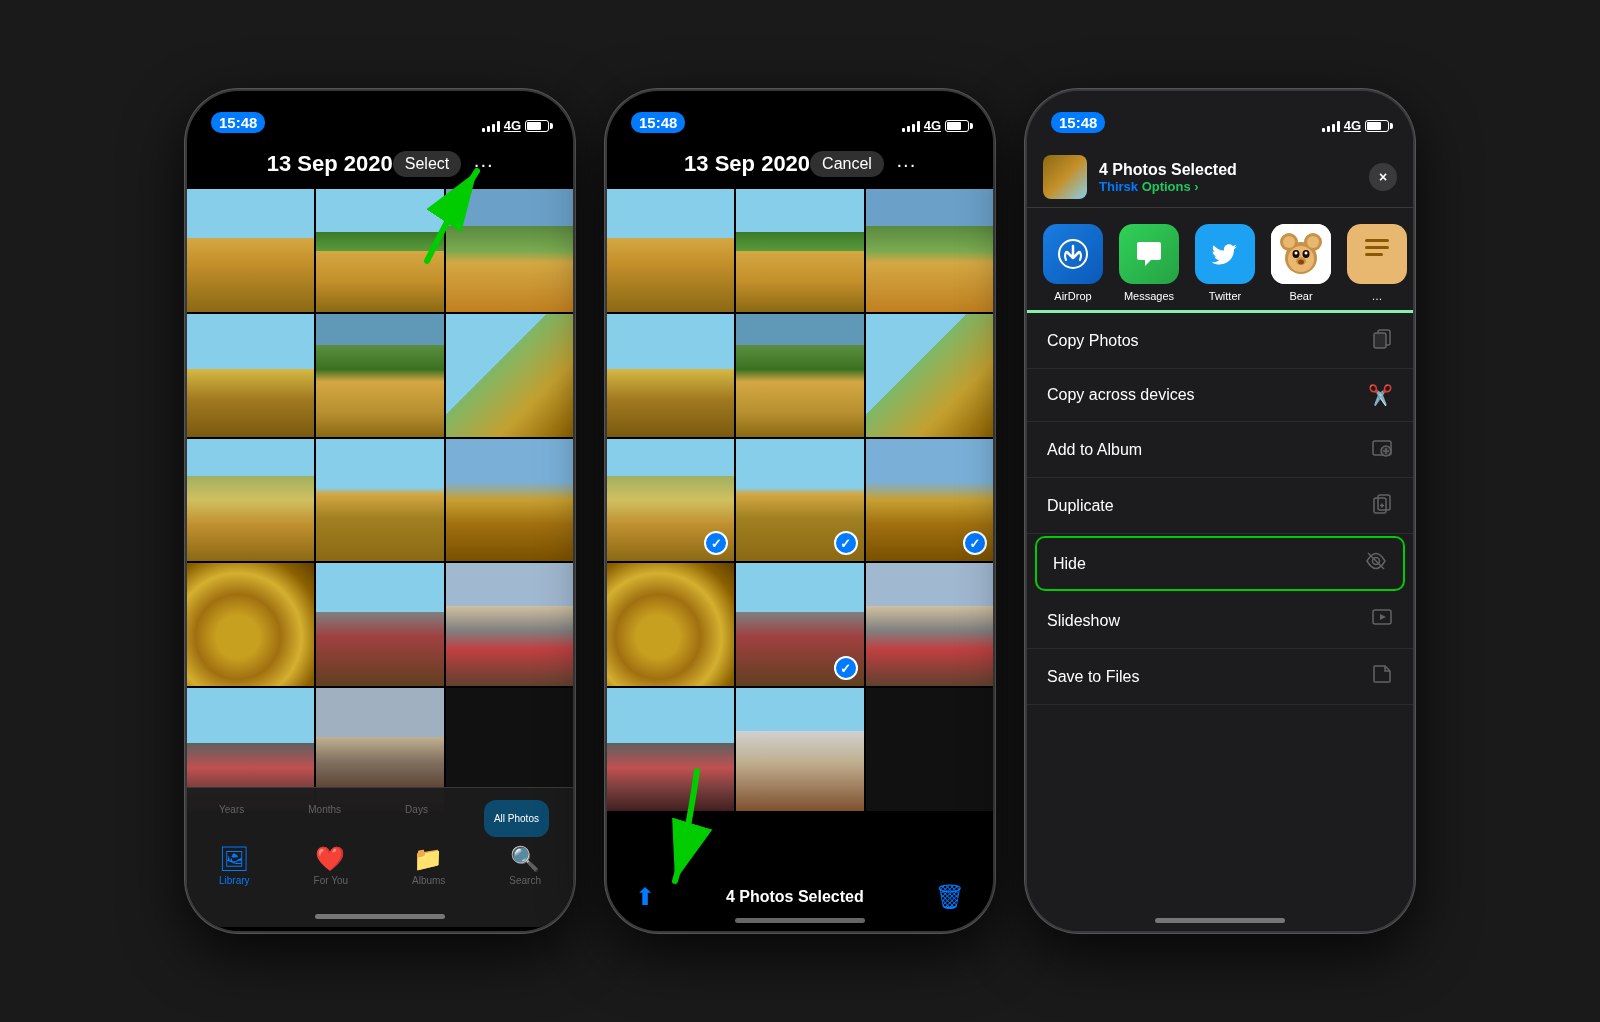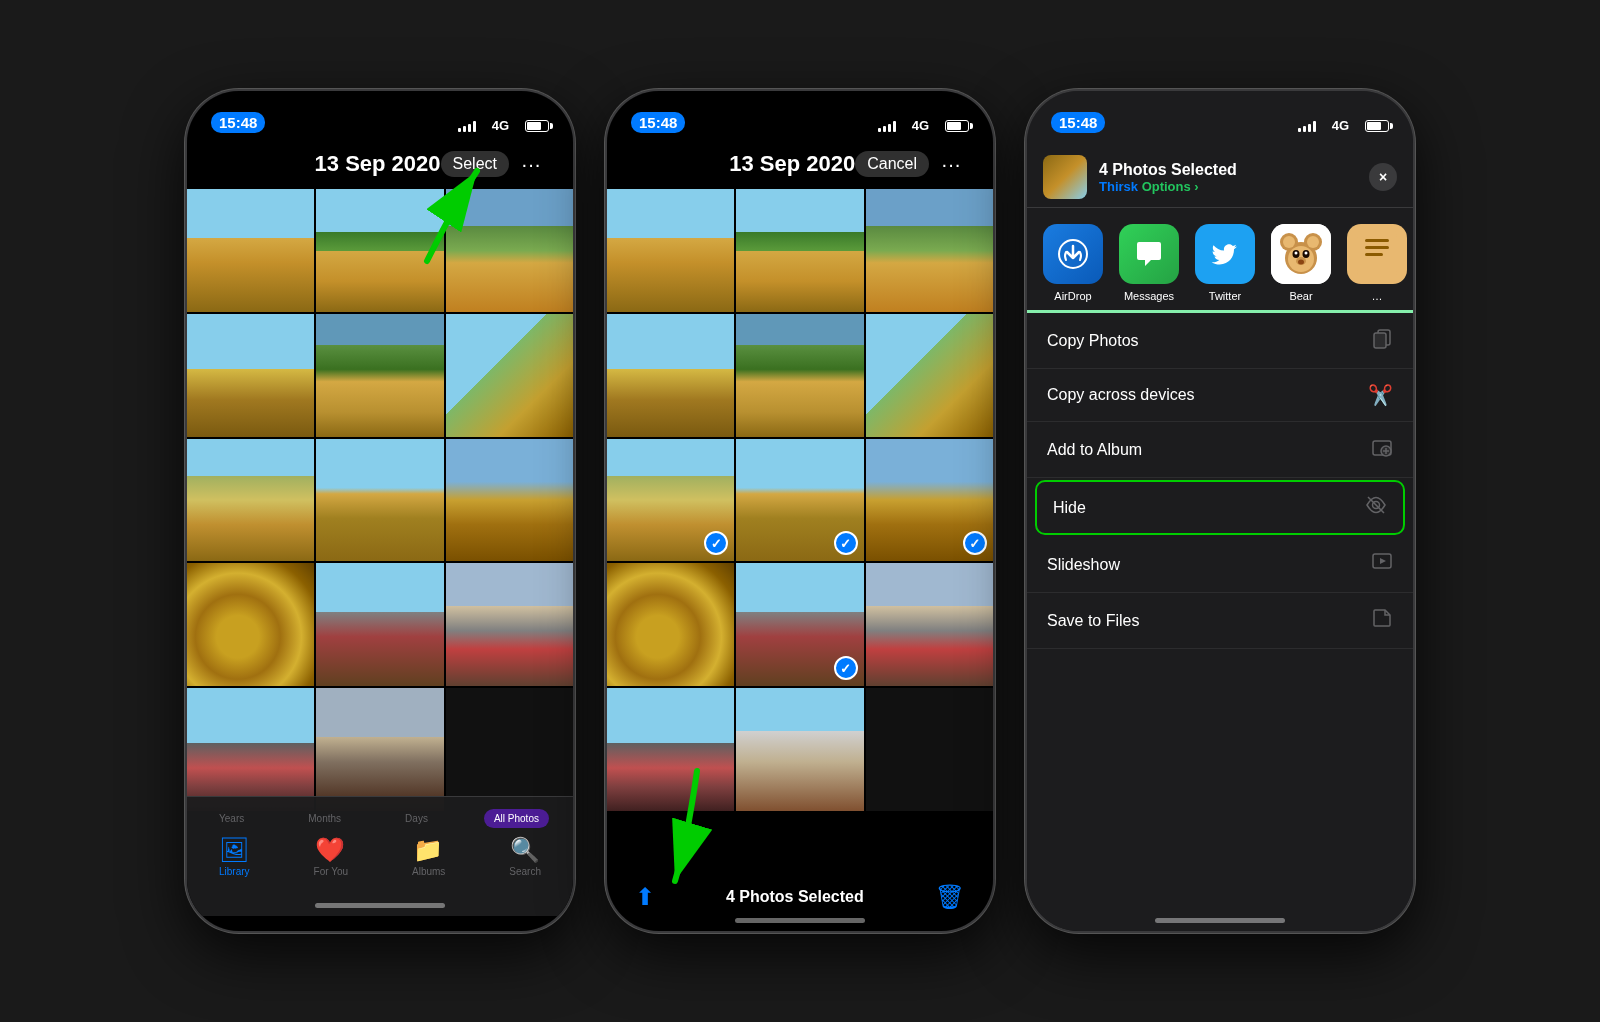--- a/index.html
+++ b/index.html
@@ -61,10 +61,11 @@
     .status-icons {
       display: flex;
       align-items: center;
-      gap: 16px;
+      gap: 4px;
       color: #fff;
       font-size: 13px;
       font-weight: 600;
+      text-decoration: underline;
     }
     .signal-bars {
       display: flex;

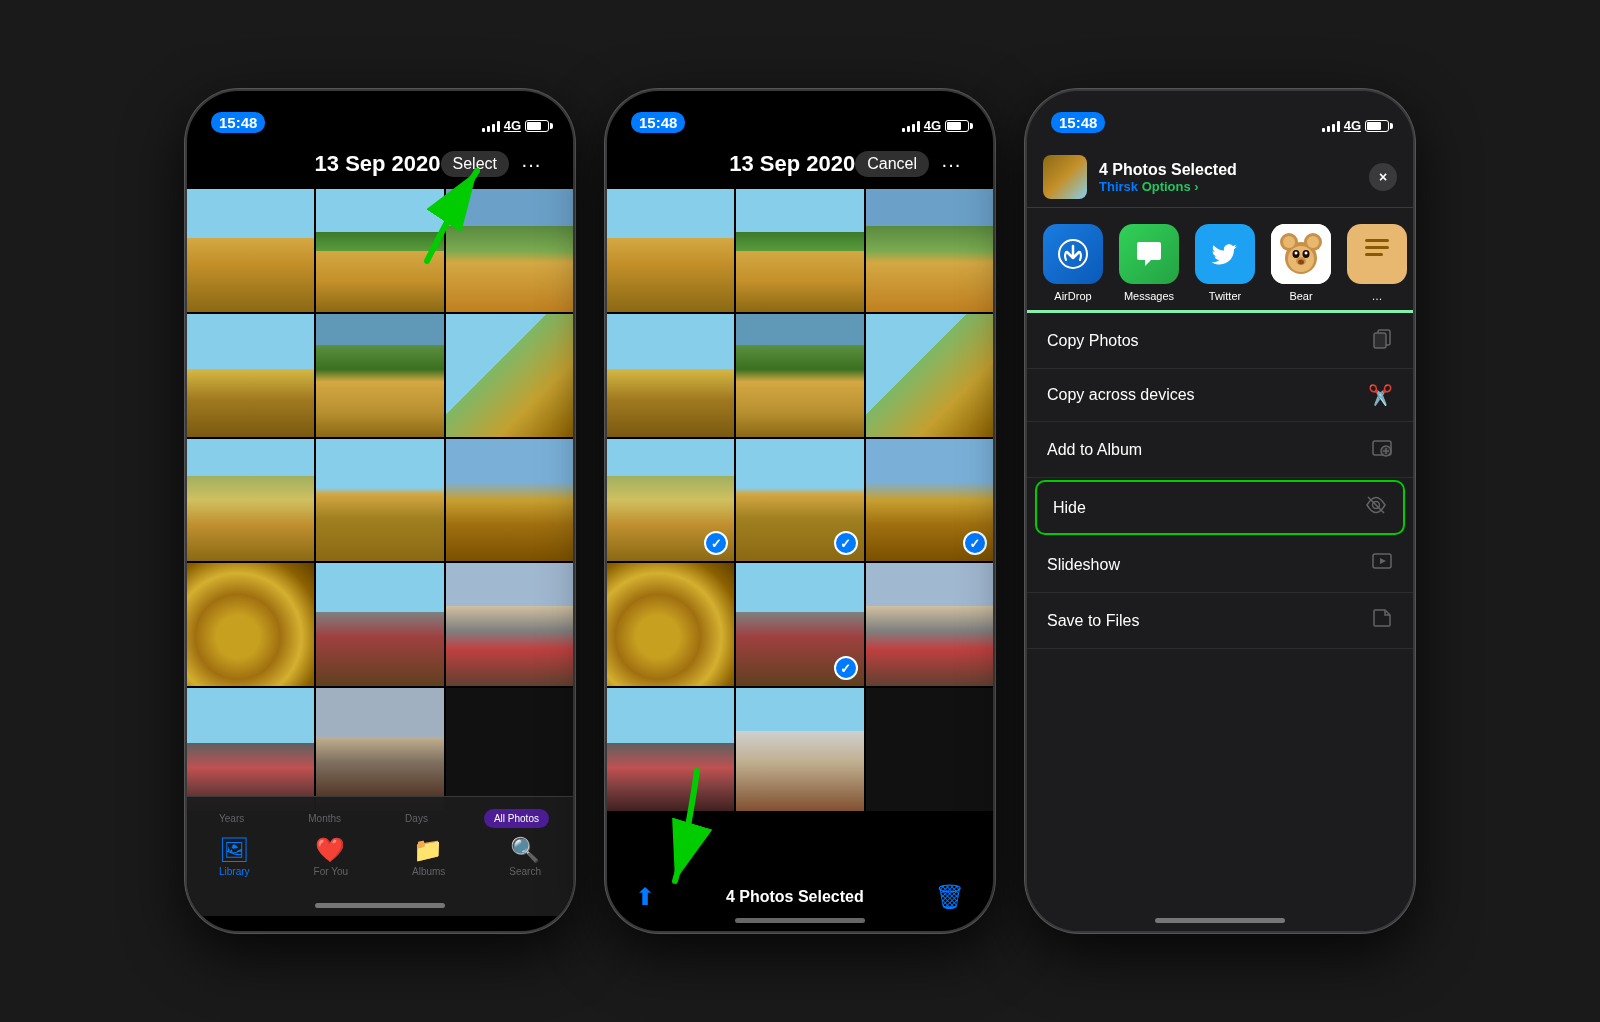--- a/index.html
+++ b/index.html
@@ -114,7 +114,7 @@
       height: 50px;
       display: flex;
       align-items: center;
-      justify-content: flex-end;
+      justify-content: center;
       padding: 0 32px;
       z-index: 5;
     }

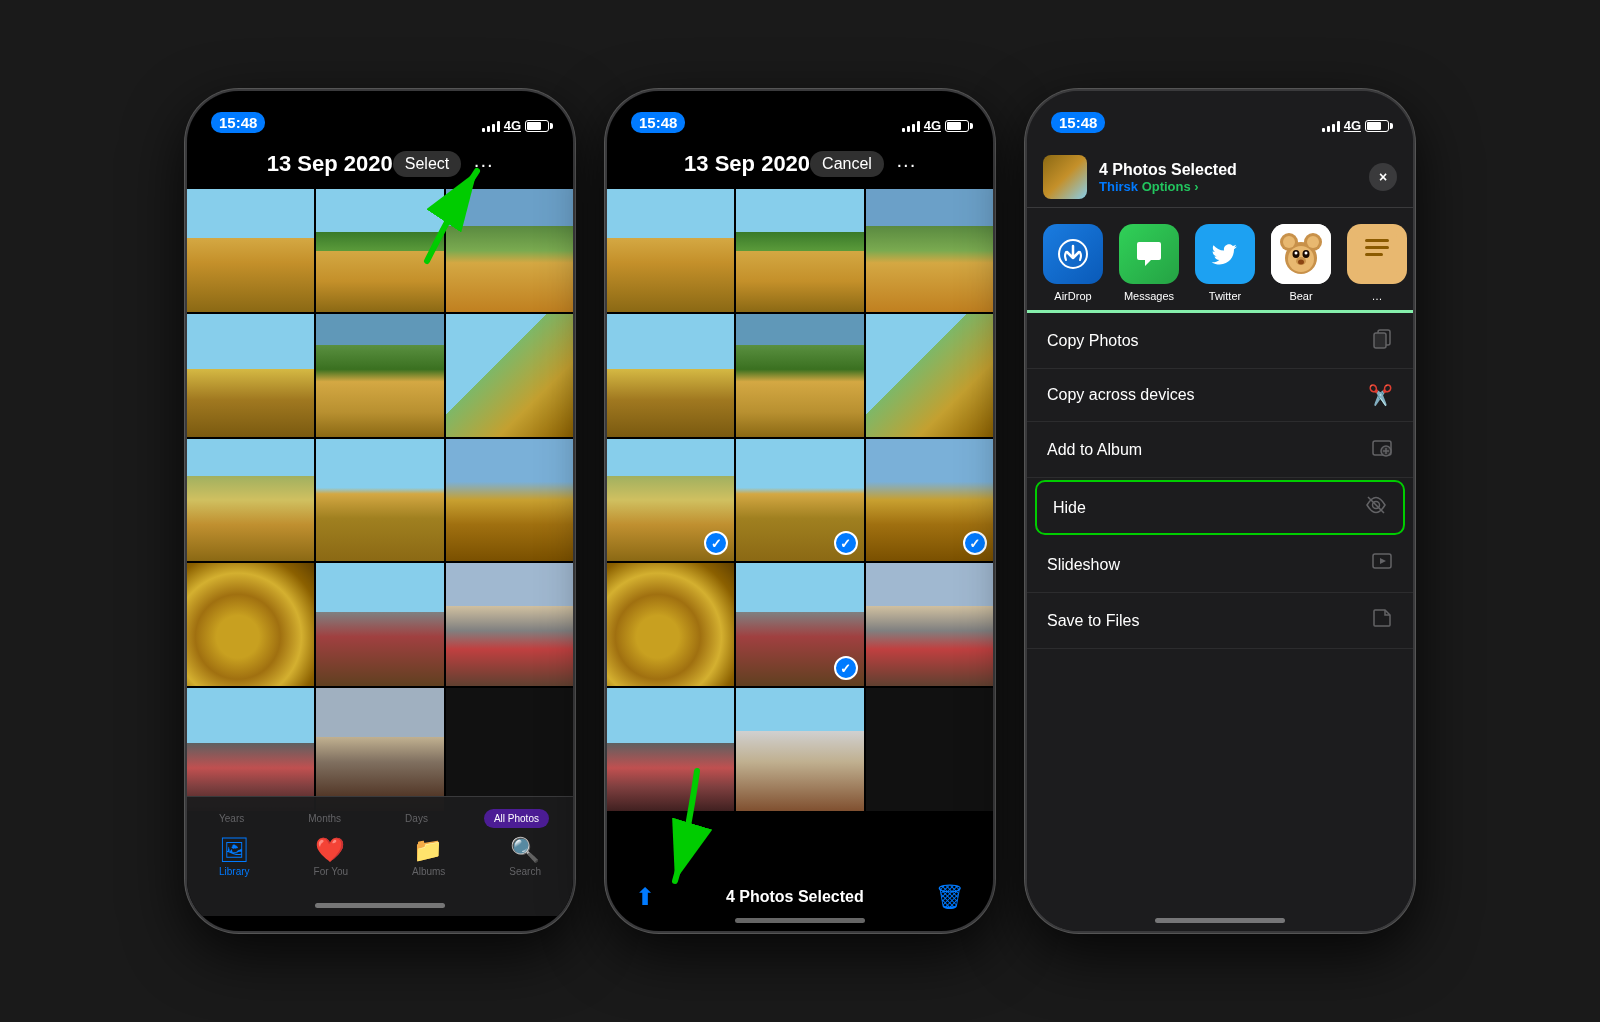--- a/index.html
+++ b/index.html
@@ -656,6 +656,17 @@
             </span>
           </div>
 
+          <div class="share-action-item">
+            <span class="share-action-label">Duplicate</span>
+            <span class="share-action-icon">
+              <svg width="22" height="22" viewBox="0 0 22 22">
+                <rect x="7" y="3" width="12" height="15" rx="2" fill="none" stroke="#636366" stroke-width="1.5"></rect>
+                <rect x="3" y="6" width="12" height="15" rx="2" fill="none" stroke="#636366" stroke-width="1.5"></rect>
+                <line x1="9" y1="13.5" x2="13" y2="13.5" stroke="#636366" stroke-width="1.5"></line>
+                <line x1="11" y1="11.5" x2="11" y2="15.5" stroke="#636366" stroke-width="1.5"></line>
+              </svg>
+            </span>
+          </div>
 
           <div class="share-action-item" style="border:2.5px solid #00CC00;border-radius:10px;margin:2px 8px;padding:12px 16px;">
             <span class="share-action-label">Hide</span>

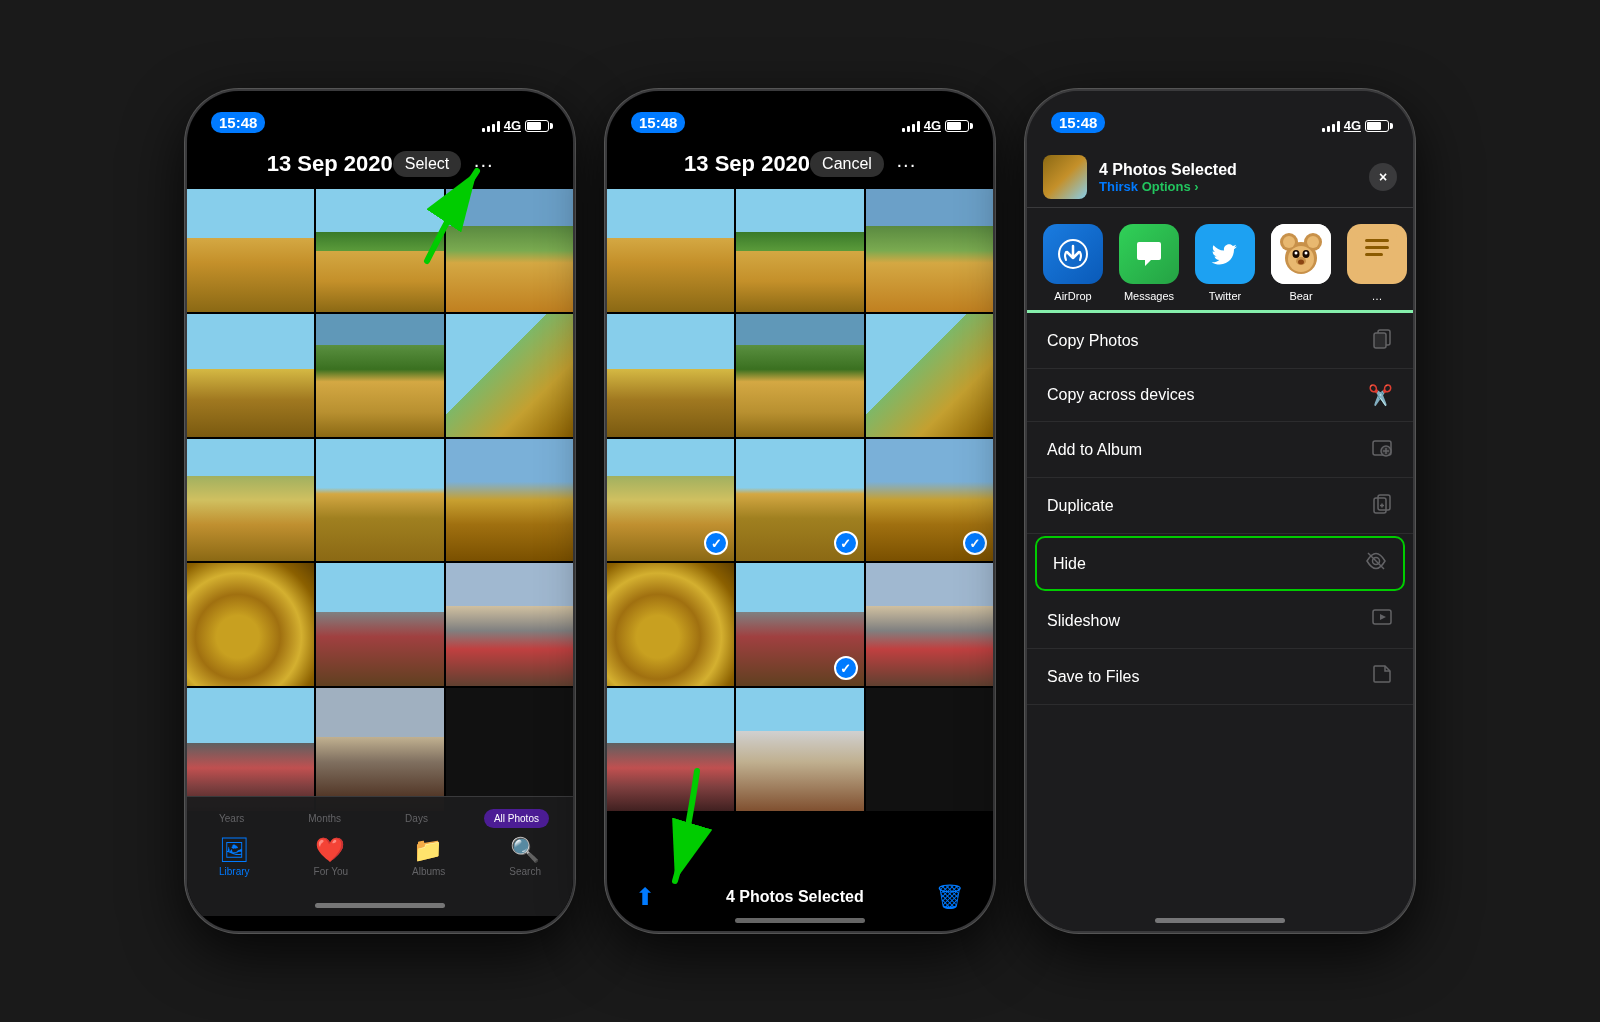--- a/index.html
+++ b/index.html
@@ -194,8 +194,8 @@
     
     .bottom-nav {
       position: absolute;
-      bottom: 15px; left: 0; right: 0;
-      height: 120px;
+      bottom: 4px; left: 0; right: 0;
+      height: 140px;
       background: rgba(28,28,30,0.95);
       border-top: 1px solid #3a3a3c;
     }

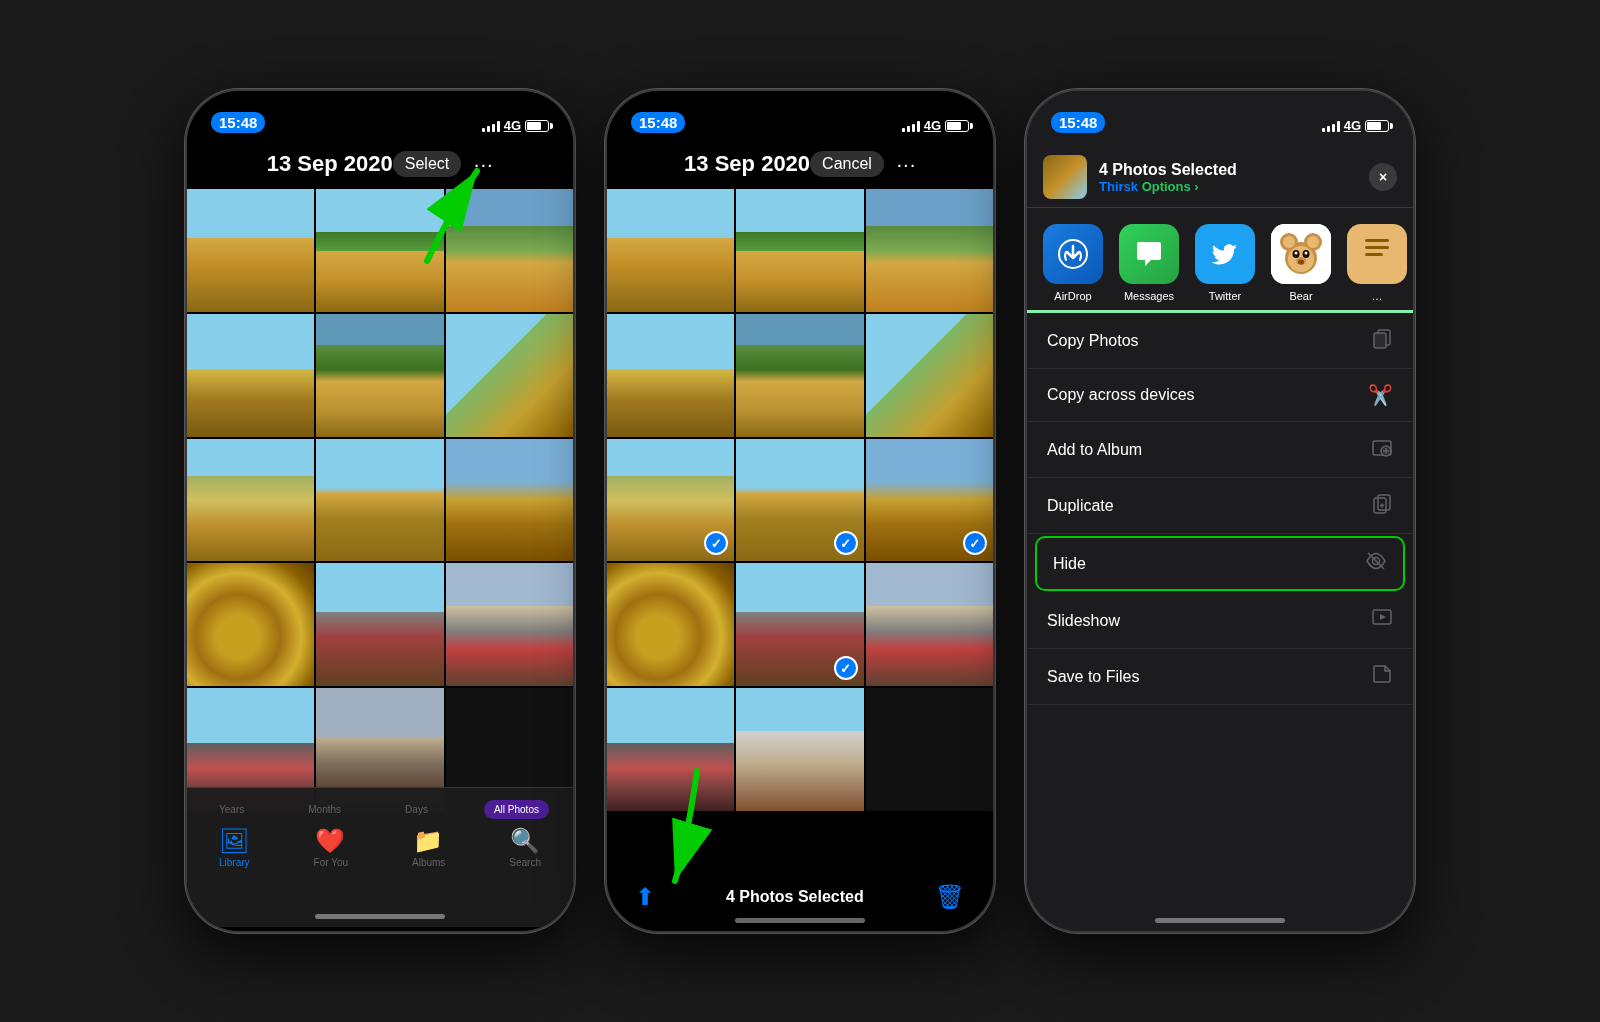--- a/index.html
+++ b/index.html
@@ -435,7 +435,7 @@
           <span class="view-tab">Years</span>
           <span class="view-tab">Months</span>
           <span class="view-tab">Days</span>
-          <span class="view-tab active" style="background:#4c1d95;border-radius:12px;padding:4px 10px;color:#fff">All Photos</span>
+          <span class="view-tab active" style="background:#0c4a6e;border-radius:12px;padding:13px 10px;color:#fff">All Photos</span>
         </div>
         <div class="tab-bar">
           <div class="tab-item active">

